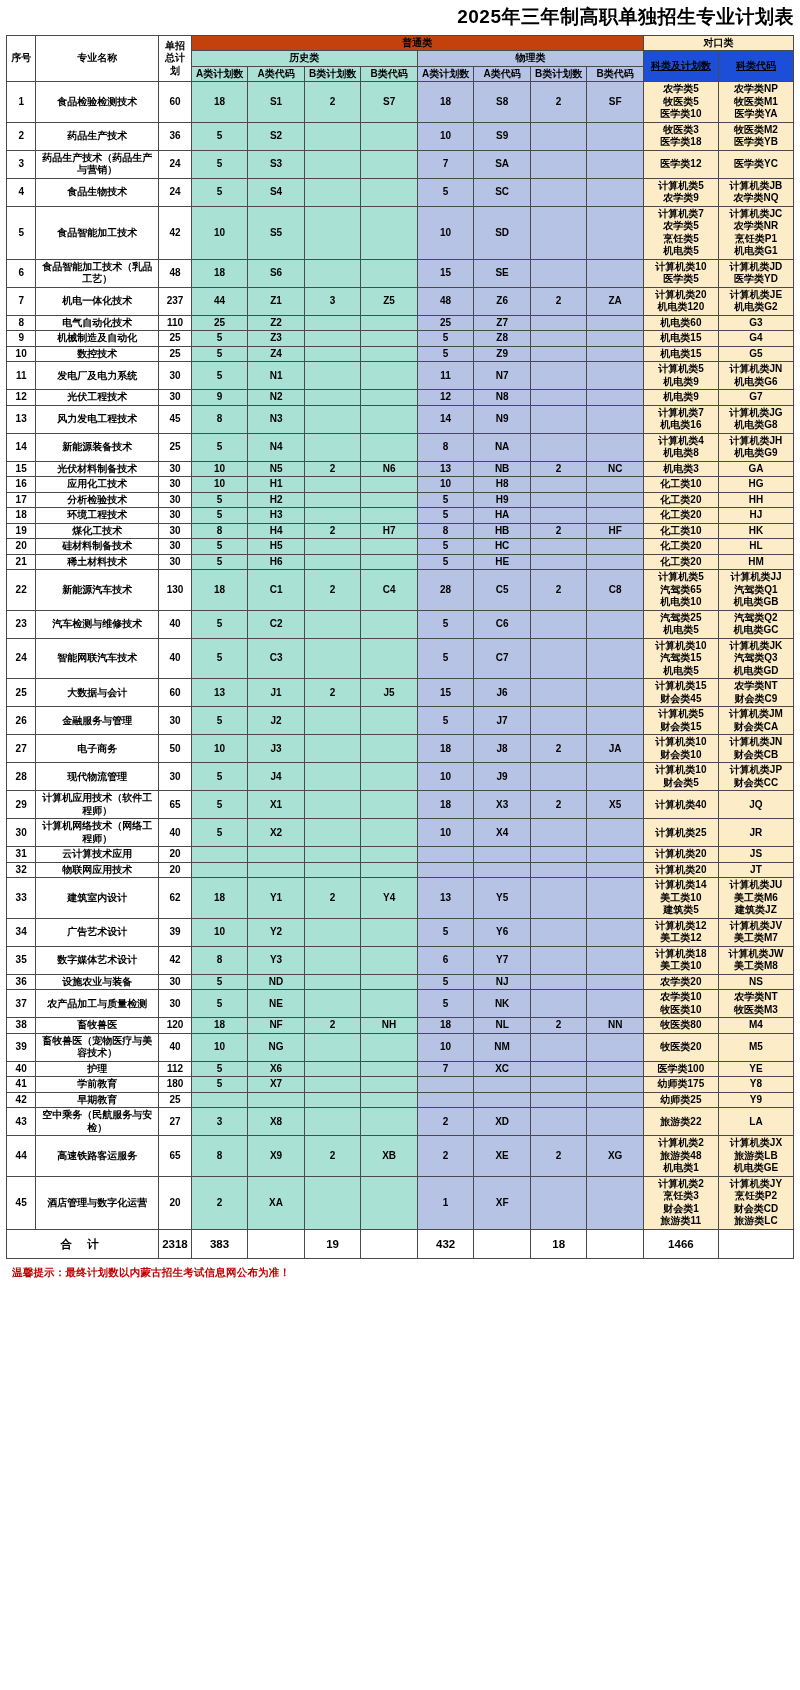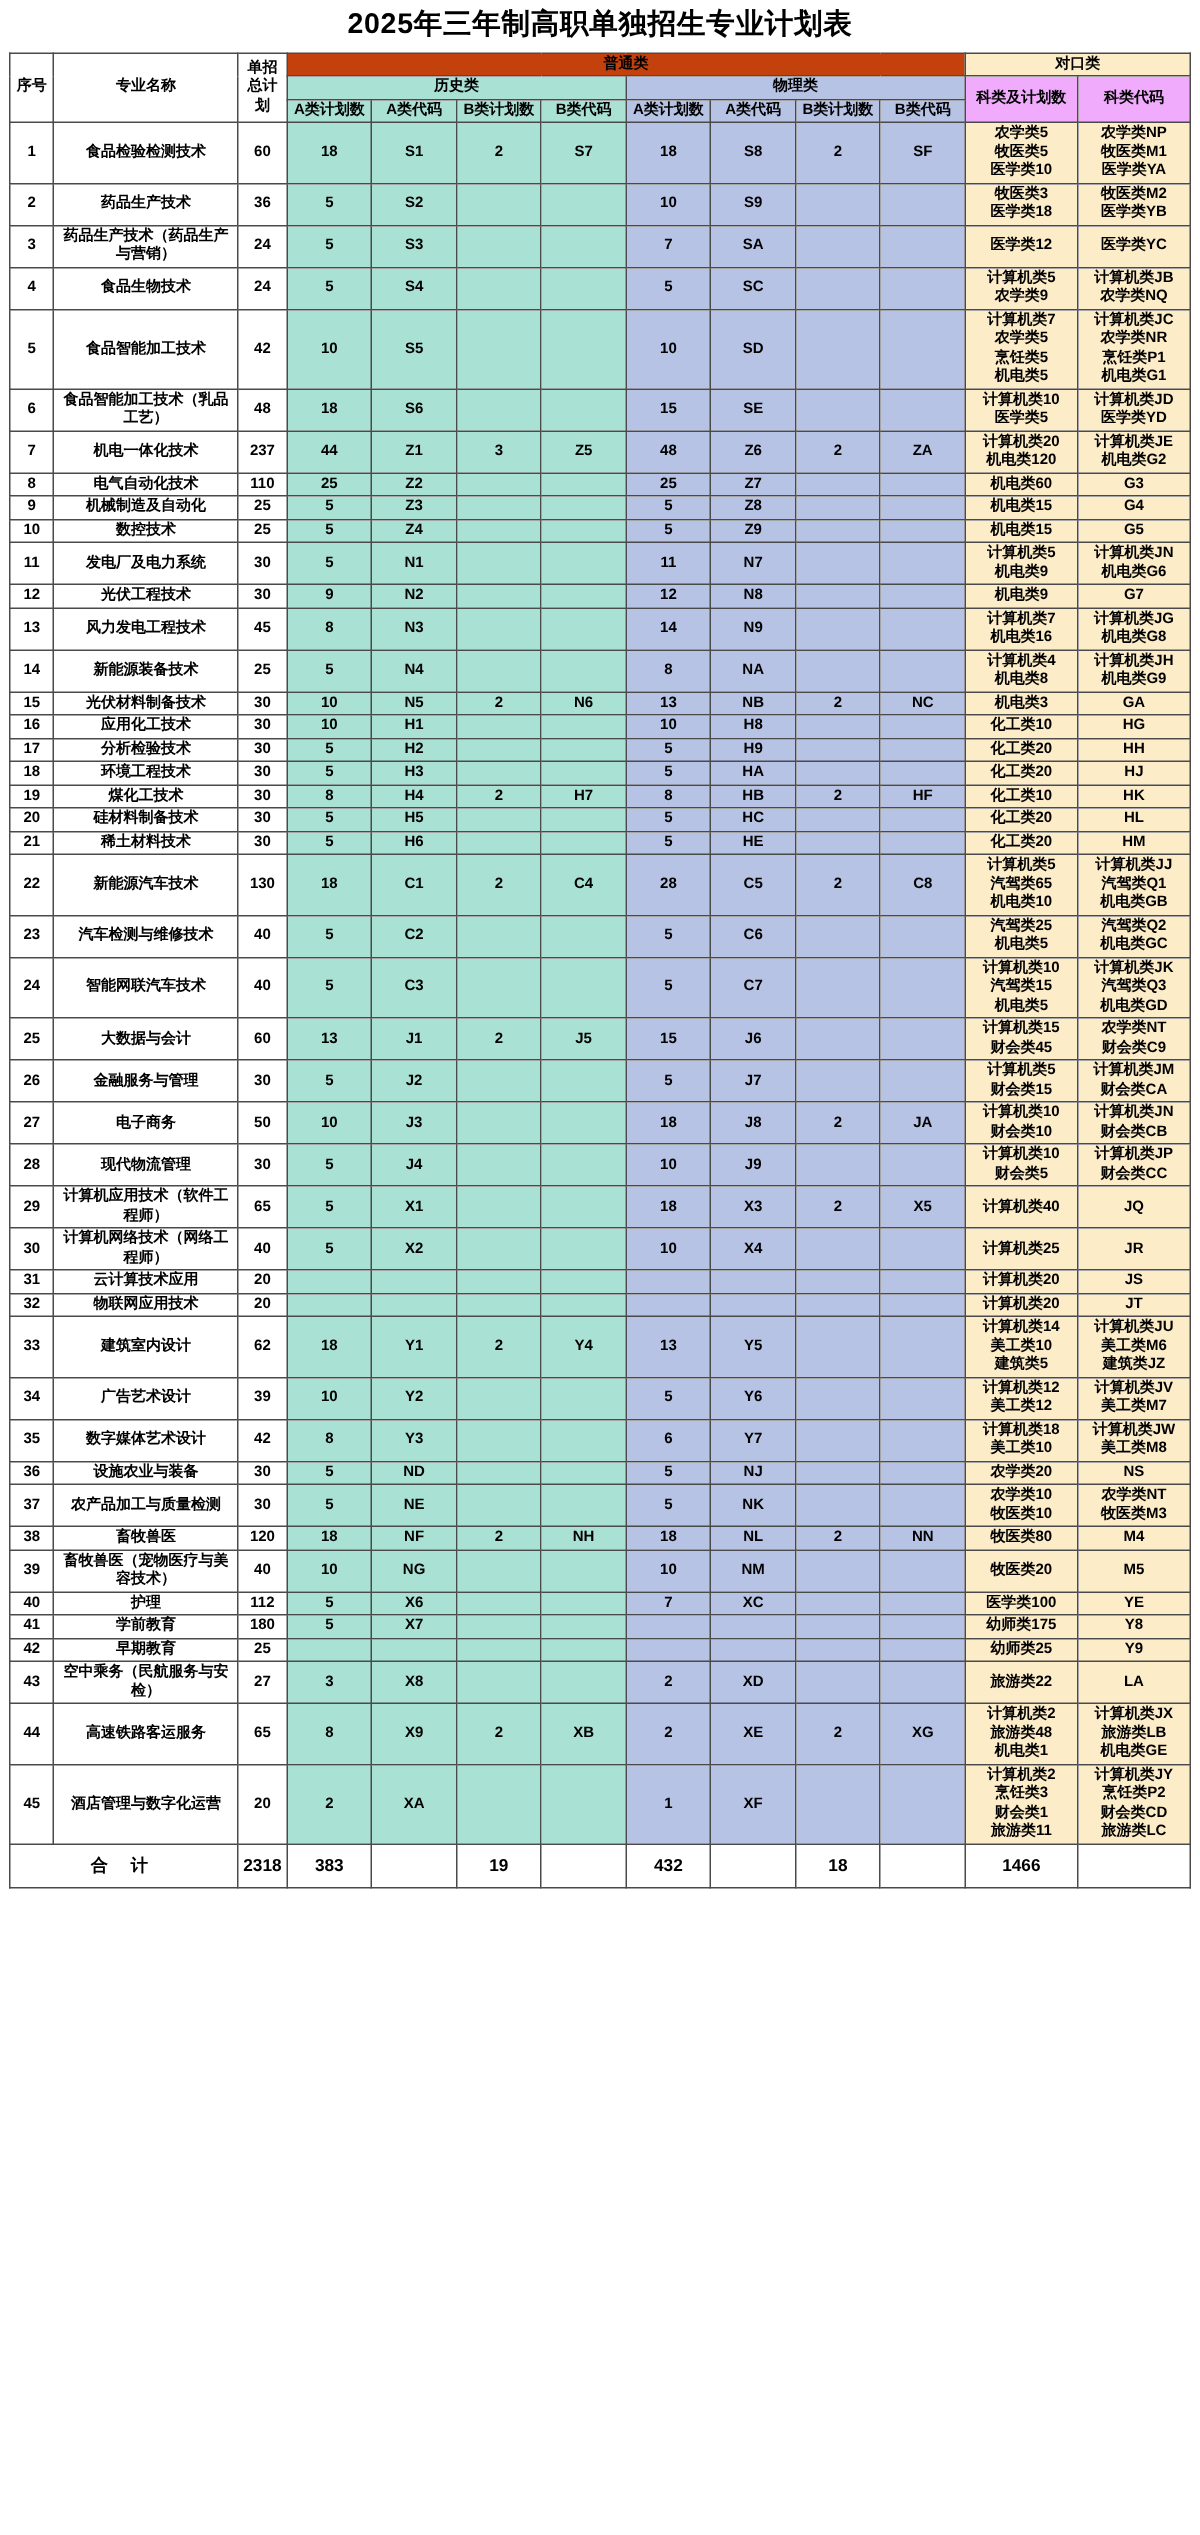--- a/index.html
+++ b/index.html
@@ -13,7 +13,7 @@
   .page{width:800px;min-height:1690px;box-sizing:border-box;padding:0 6px;}
 
   .doc-title{
-    text-align:center;
+    text-align:right;
     font-size:19px;
     font-weight:bold;
     letter-spacing:.5px;

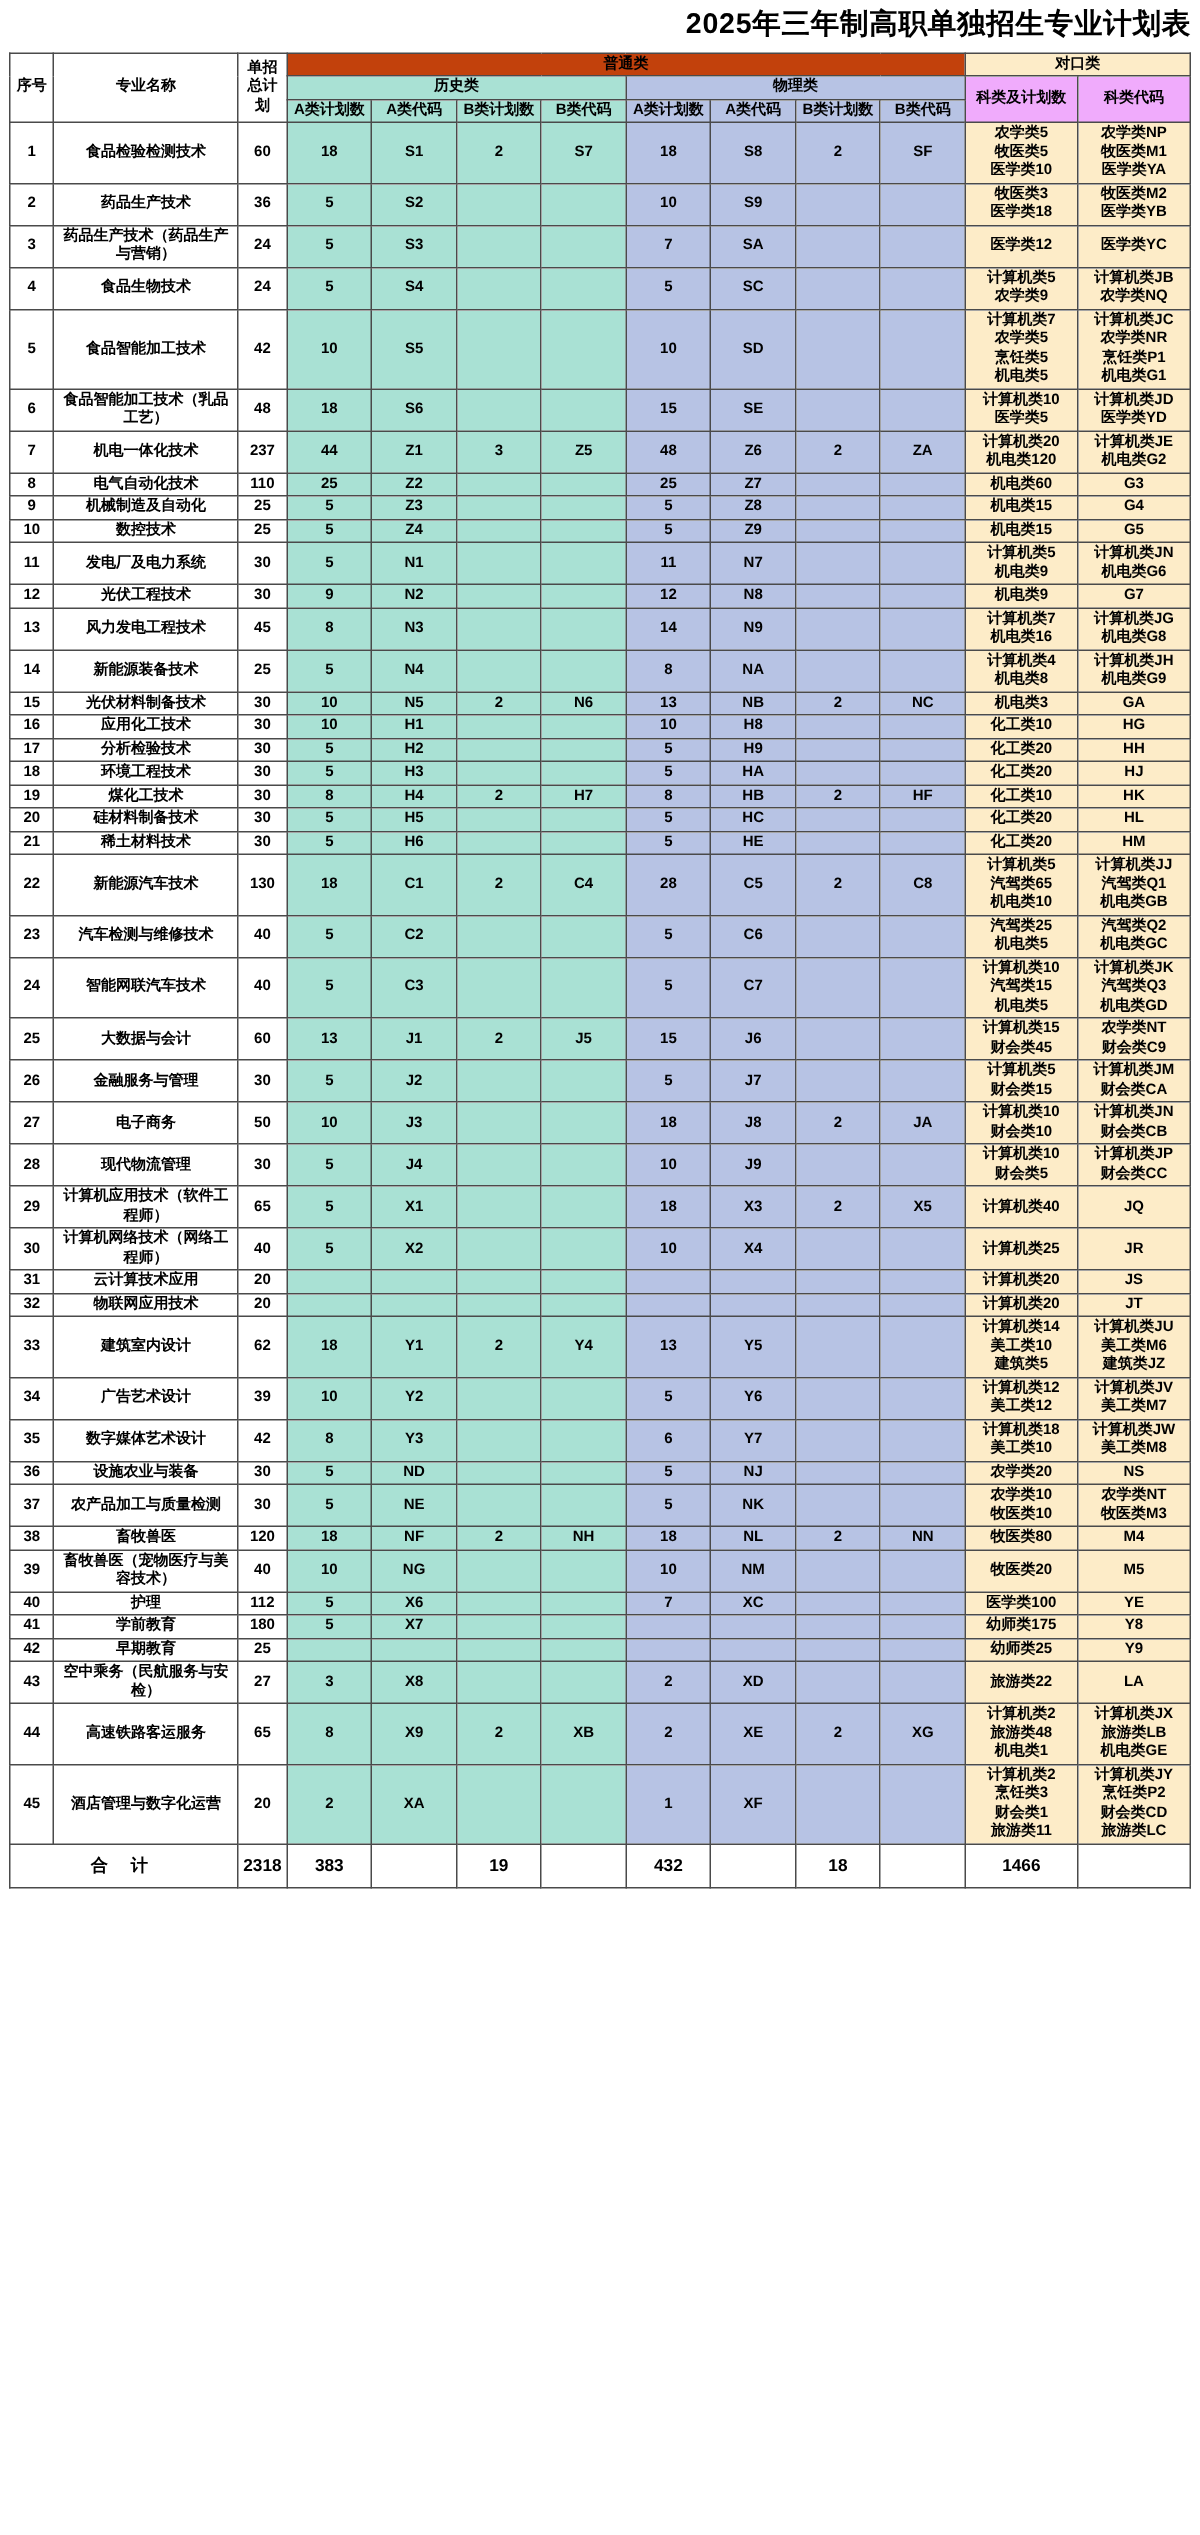--- a/index.html
+++ b/index.html
@@ -45,7 +45,7 @@
   .h-phys{background:#b7c3e4;}
   .h-hist-sub{background:#a9e1d4;}
   .h-phys-sub{background:#b7c3e4;}
-  .h-dk-sub{background:#f0abfc;}
+  .h-dk-sub{background:#1d4ed8;text-decoration:underline;}
   .h-plain{background:#ffffff;}
 
   

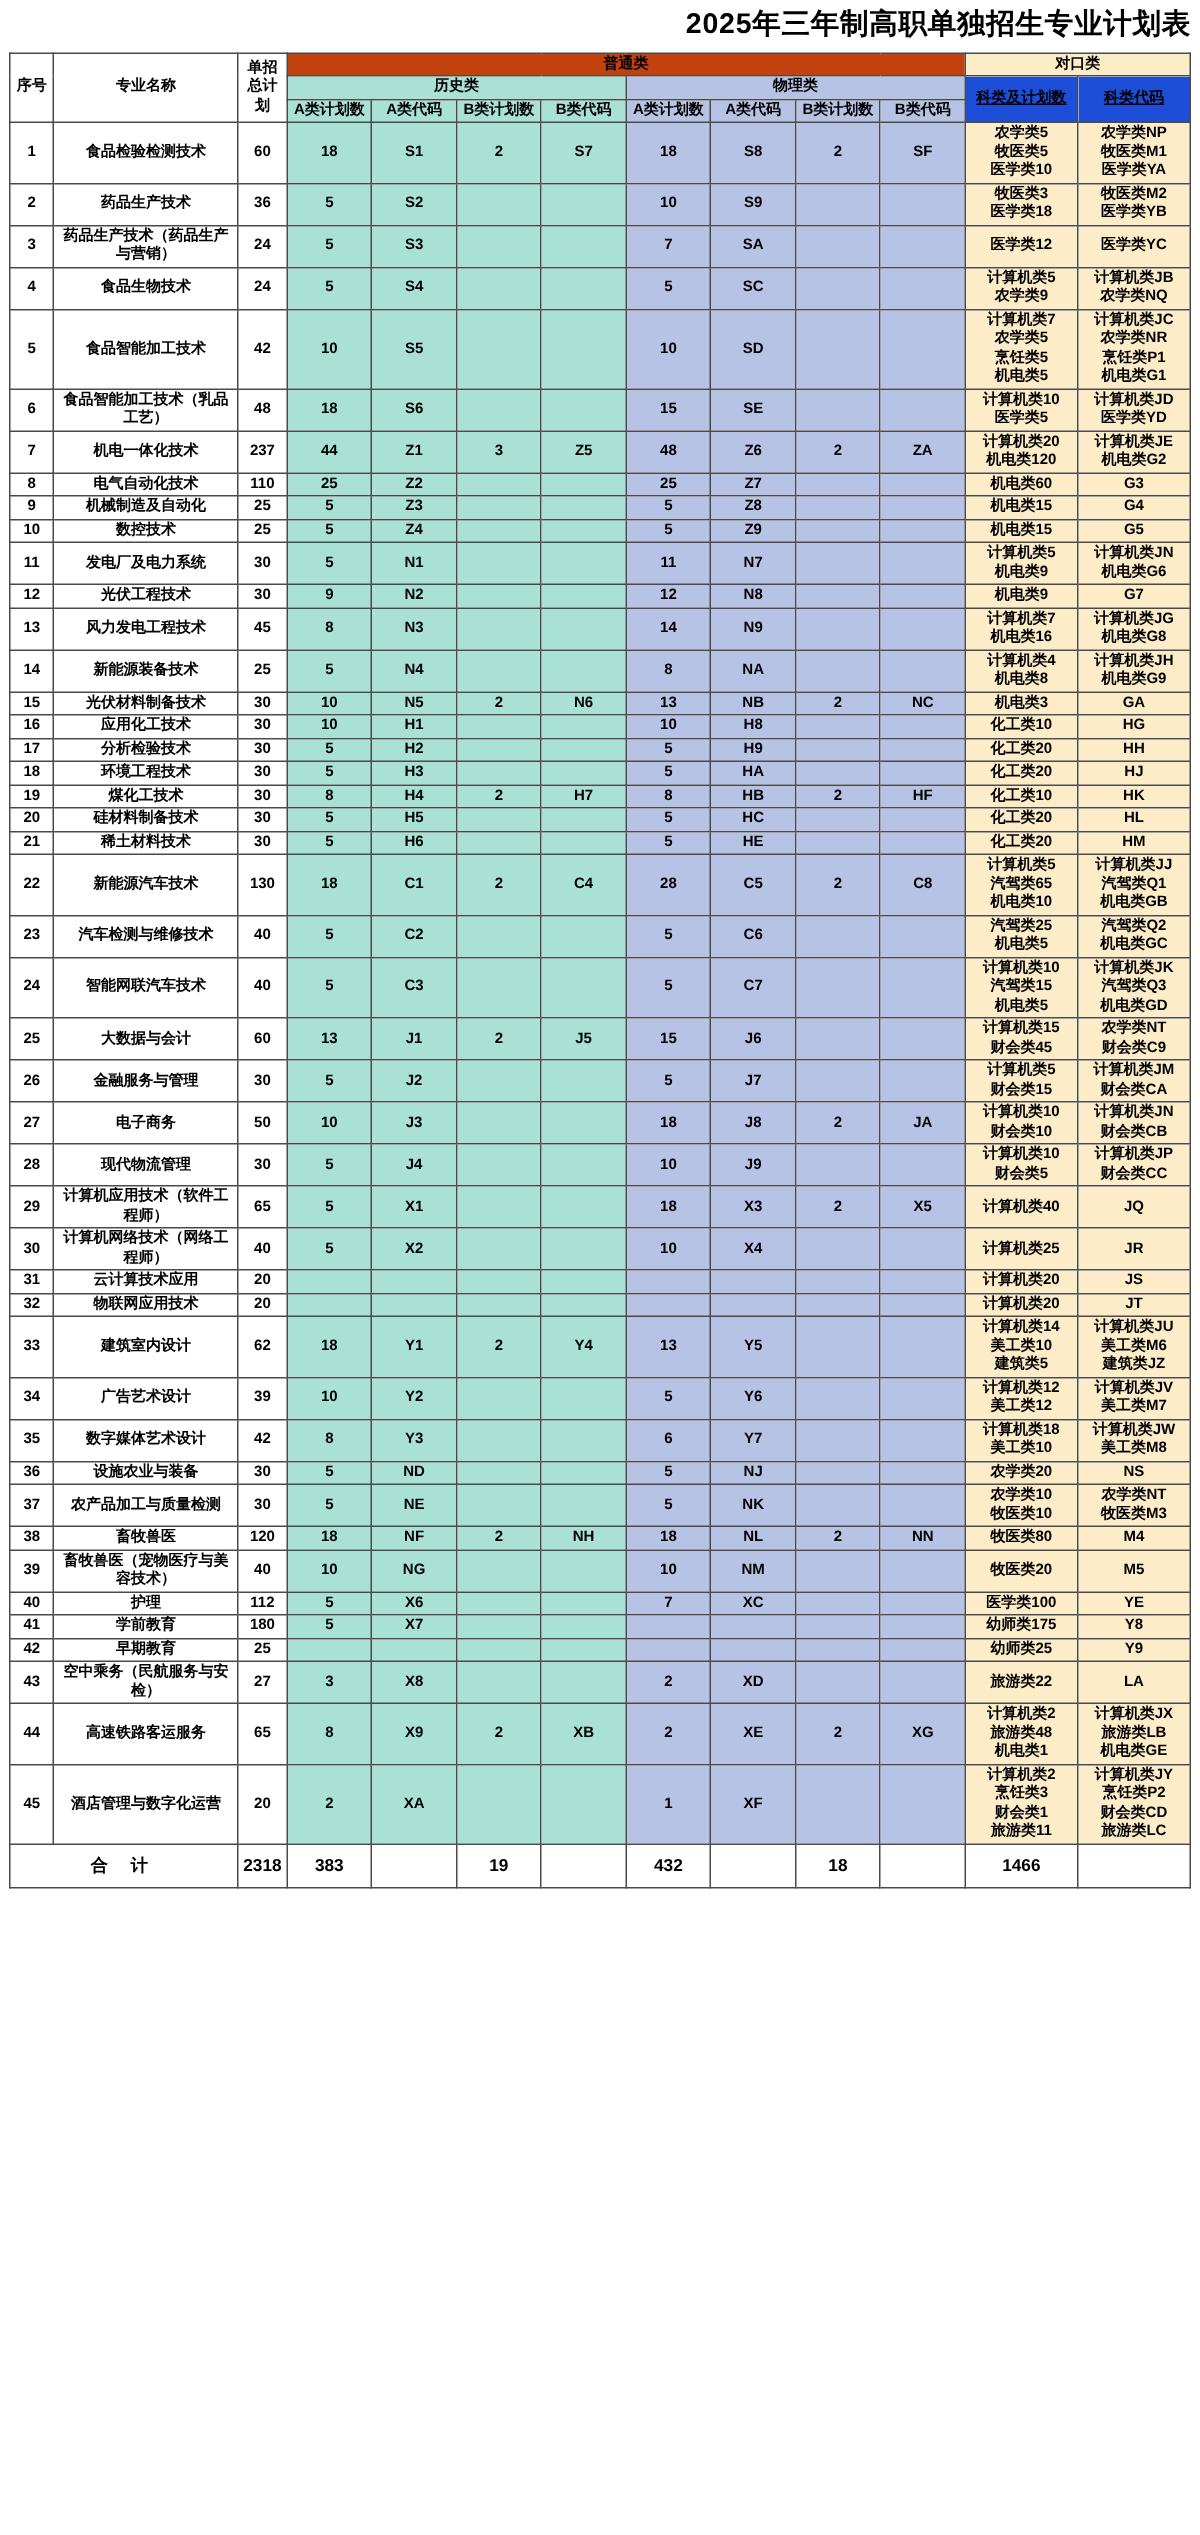--- a/index.html
+++ b/index.html
@@ -1069,6 +1069,7 @@
     </tfoot>
   </table>
 
+  <div class="note">温馨提示：最终计划数以内蒙古招生考试信息网公布为准！</div>
 
 </div>
 

